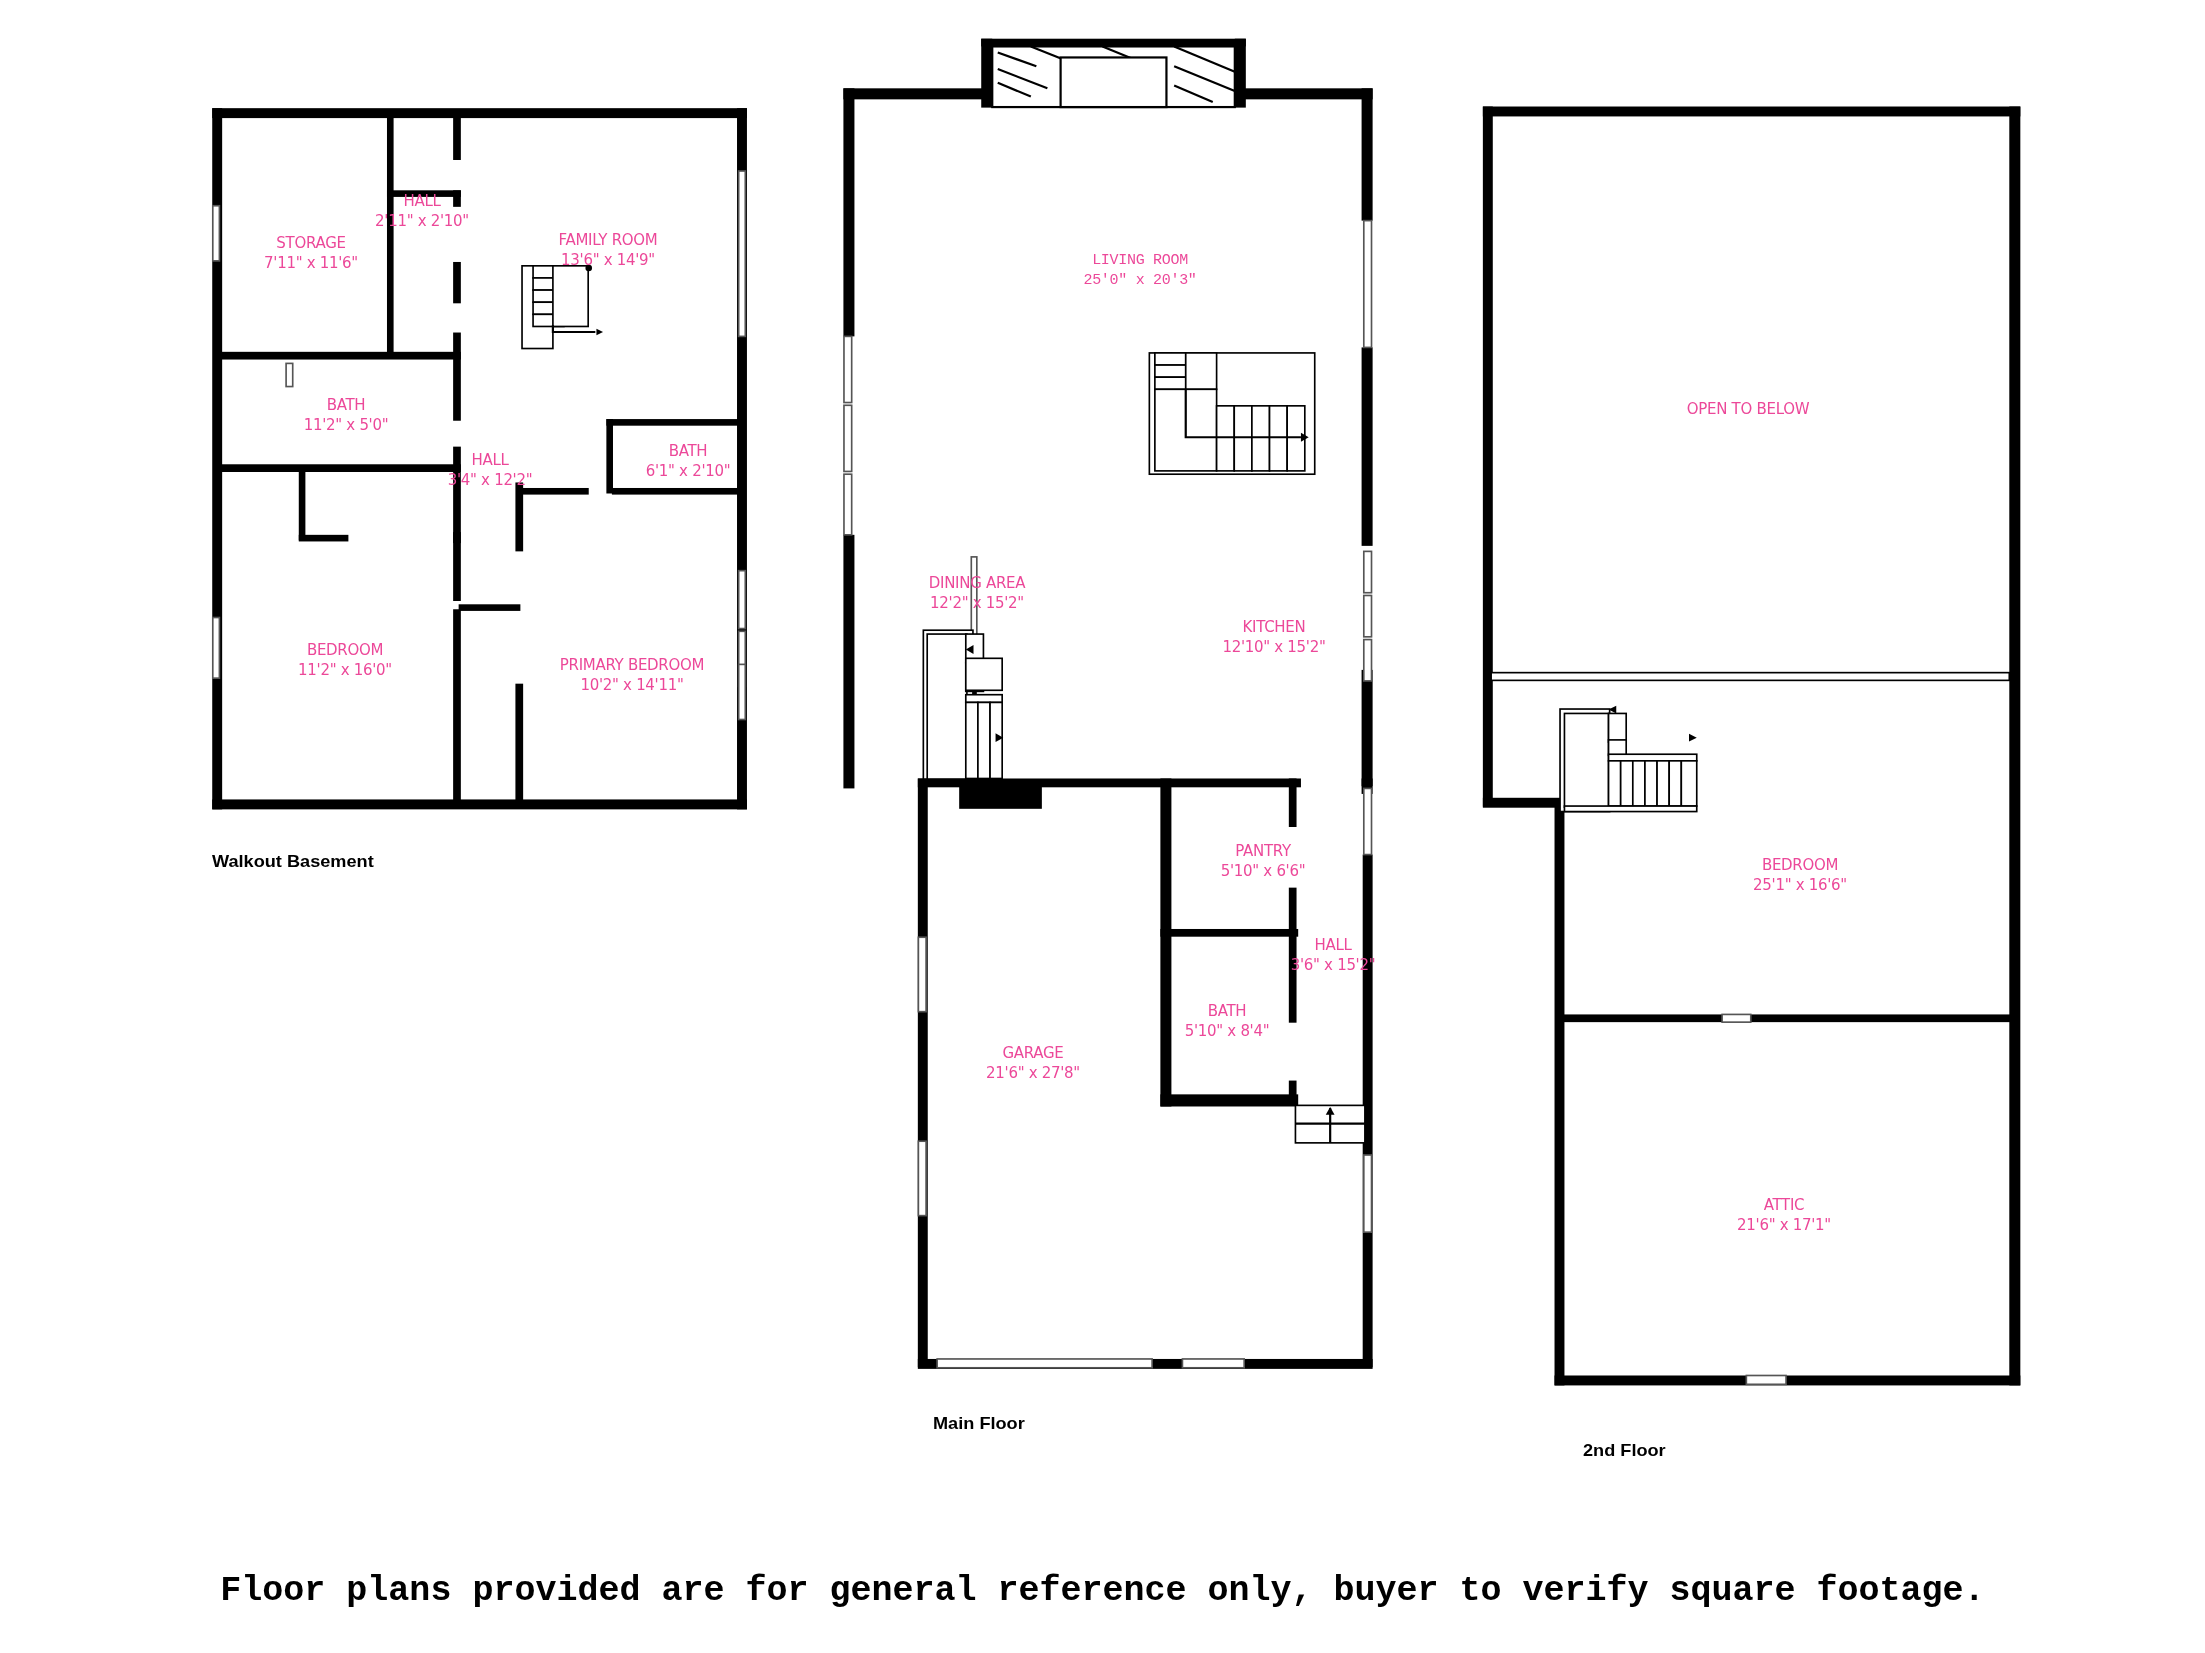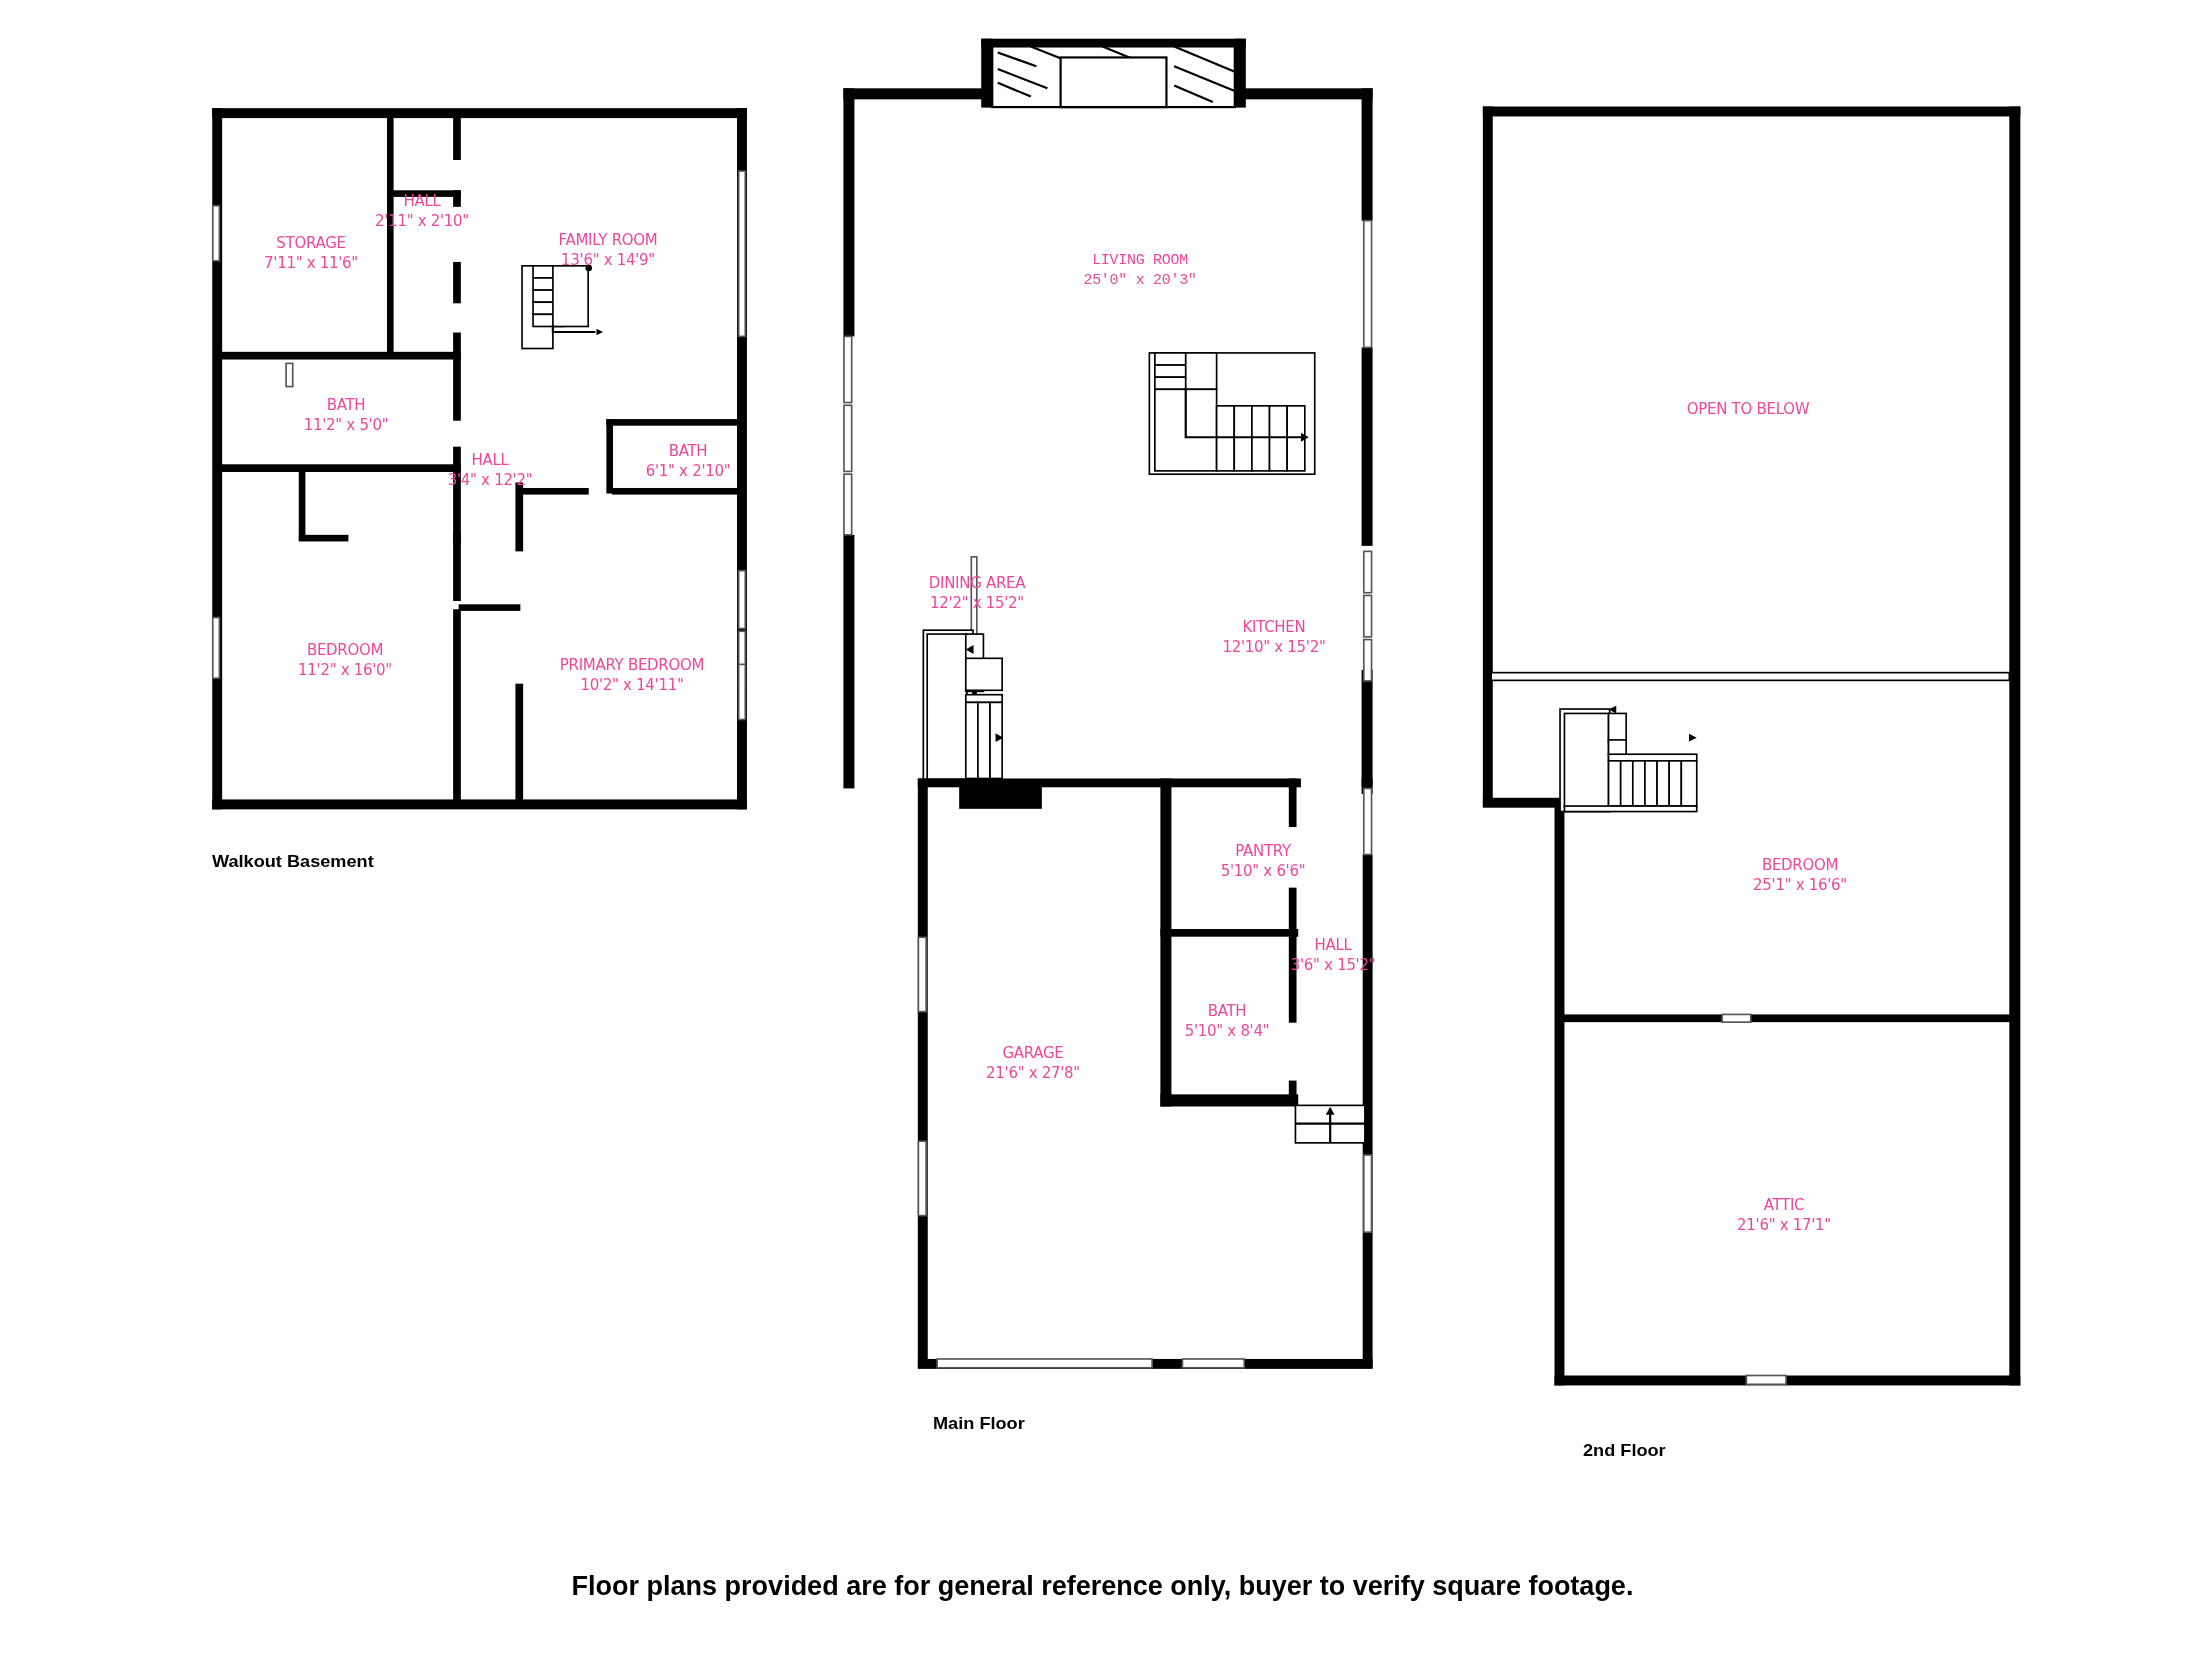--- a/index.html
+++ b/index.html
@@ -14,7 +14,7 @@
   .room-label { position: absolute; text-align: center; color: #ec4899; font-family: "DejaVu Sans", sans-serif; font-size: 15px; line-height: 20px; transform: translate(-50%, -50%); white-space: nowrap; letter-spacing: -0.3px; }
   .room-label .name, .room-label .dims { display: block; }
   .floor-title { position: absolute; font-family: "Liberation Sans", sans-serif; font-weight: bold; font-size: 16.5px; color: #000; white-space: nowrap; transform: scaleX(1.1); transform-origin: left center; }
-  .disclaimer { position: absolute; left: 0; width: 2205px; top: 1571px; text-align: center; font-family: Liberation Sans, sans-serif; font-weight: bold; font-size: 27px; color: #000; white-space: nowrap; }
+  .disclaimer { position: absolute; left: 0; width: 2205px; top: 1571px; text-align: center; font-family: Liberation Mono, monospace; font-weight: bold; font-size: 35px; color: #000; white-space: nowrap; }
 </style>
 </head>
 <body>

